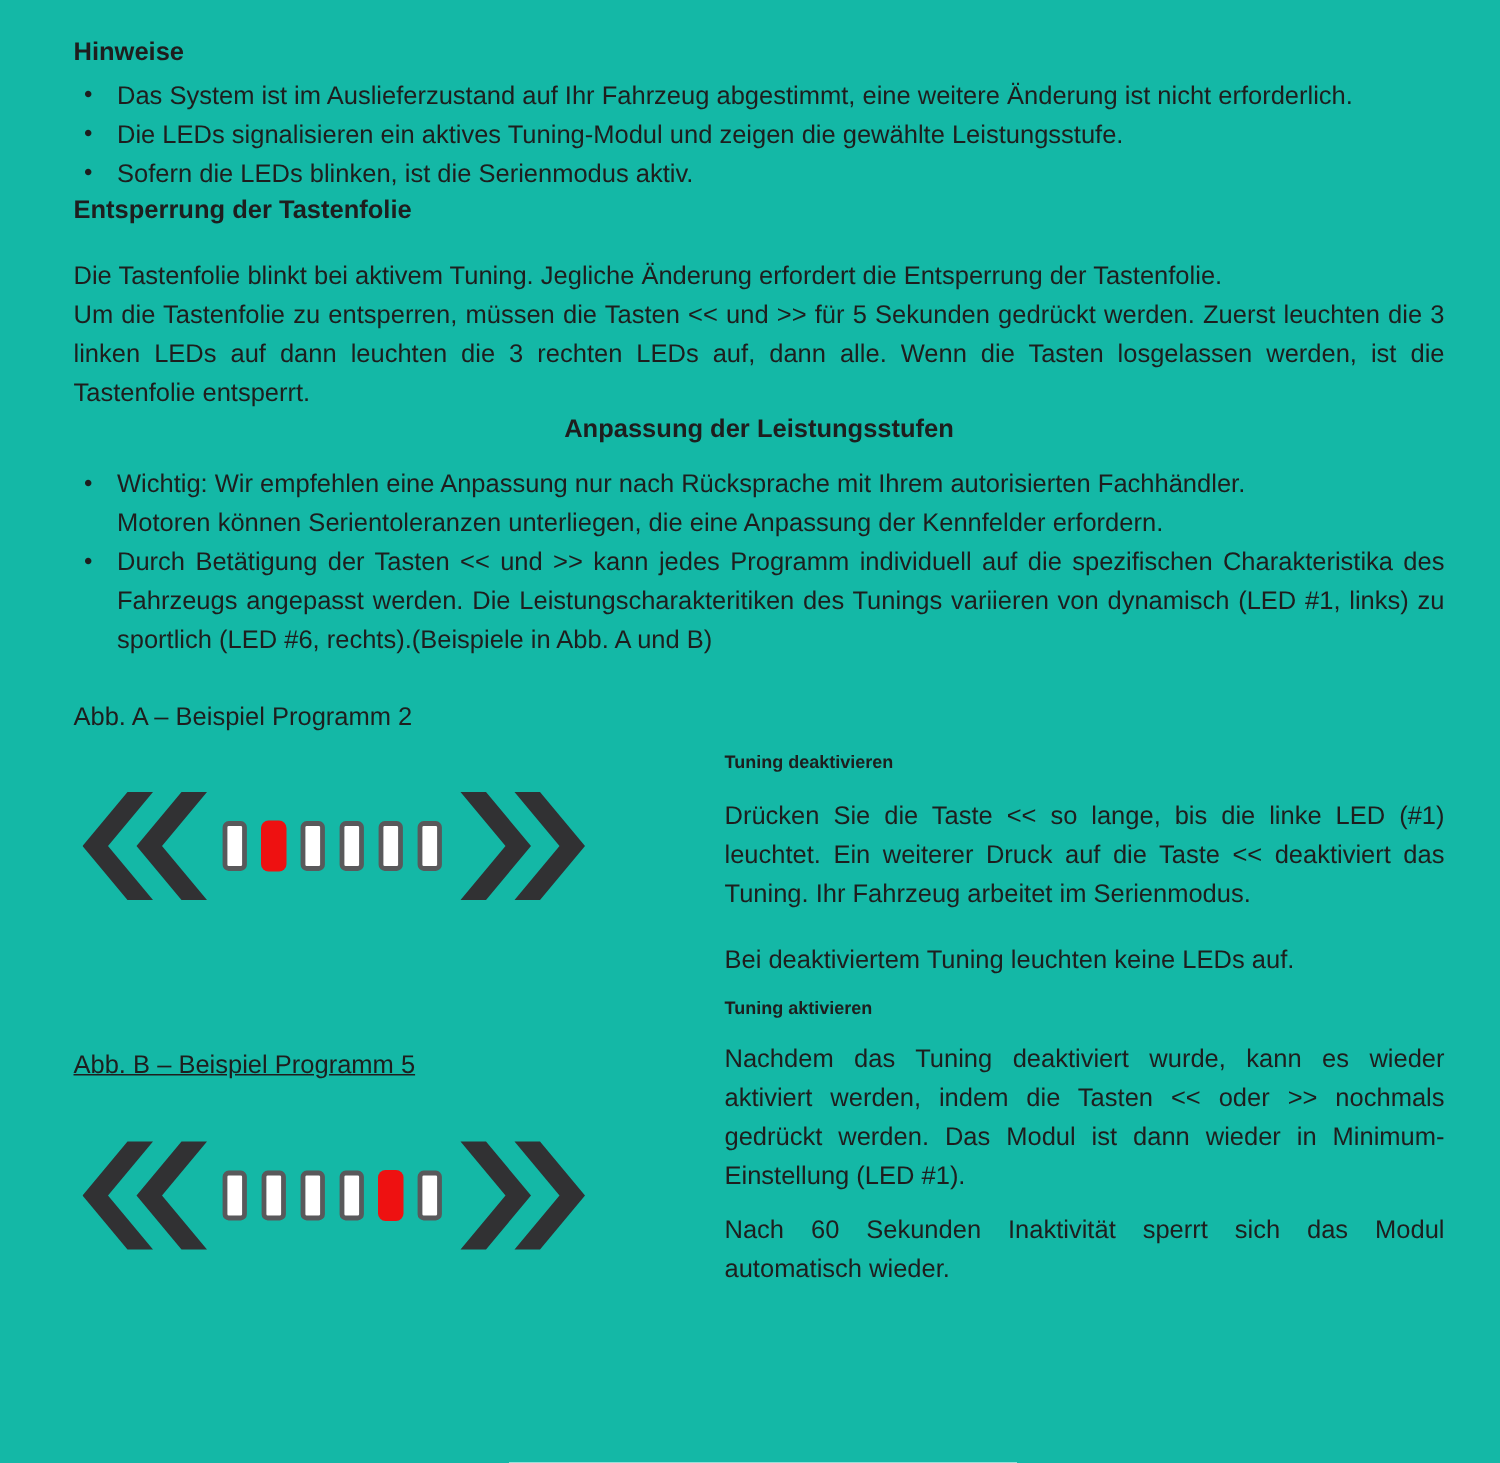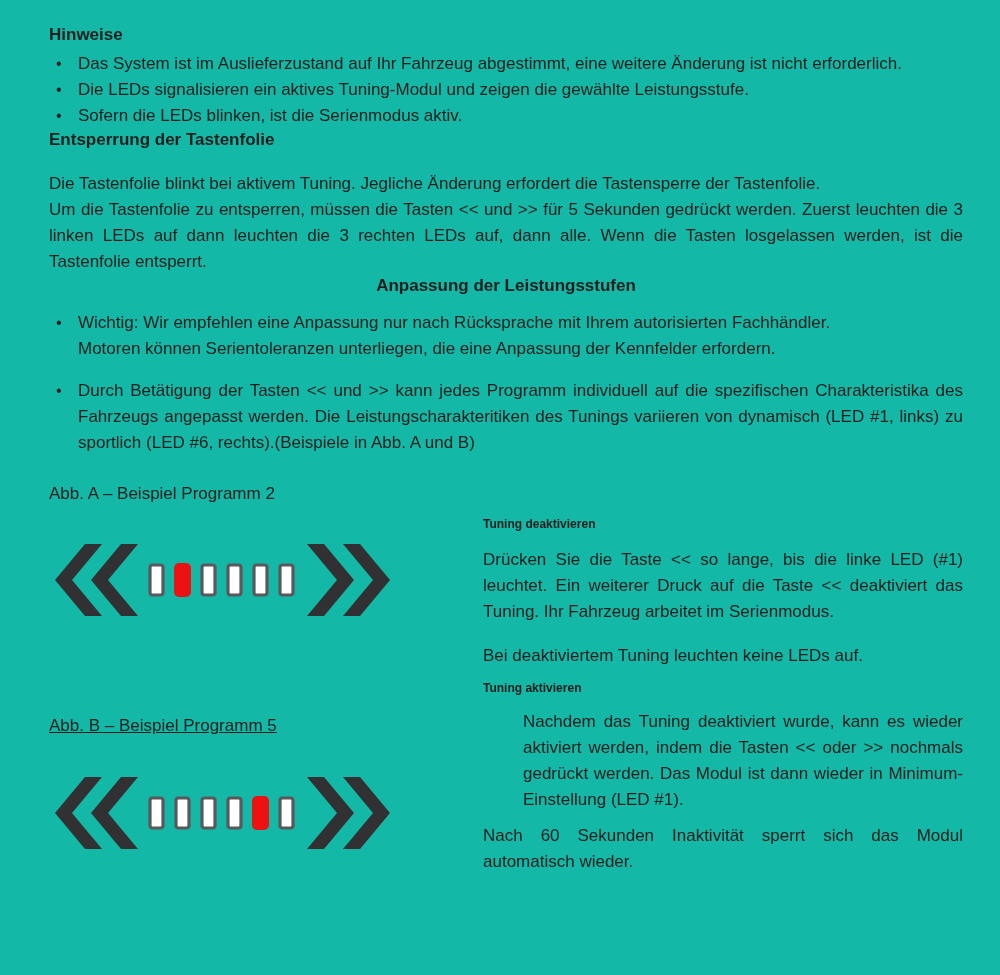--- a/index.html
+++ b/index.html
@@ -77,7 +77,7 @@
     </ul>
 
     <h3 class="dh h-entsperren">Entsperrung der Tastenfolie</h3>
-    <p class="p-first">Die Tastenfolie blinkt bei aktivem Tuning. Jegliche Änderung erfordert die Tastensperre der Tastenfolie.</p>
+    <p class="p-first">Die Tastenfolie blinkt bei aktivem Tuning. Jegliche Änderung erfordert die Entsperrung der Tastenfolie.</p>
     <p class="just">Um die Tastenfolie zu entsperren, müssen die <b>Tasten &lt;&lt; und &gt;&gt;</b> für 5 Sekunden gedrückt werden. Zuerst leuchten die 3 linken LEDs auf dann leuchten die 3 rechten LEDs auf, dann alle. Wenn die Tasten losgelassen werden, ist die Tastenfolie entsperrt.</p>
 
     <h3 class="dh h-anpassung">Anpassung der Leistungsstufen</h3>

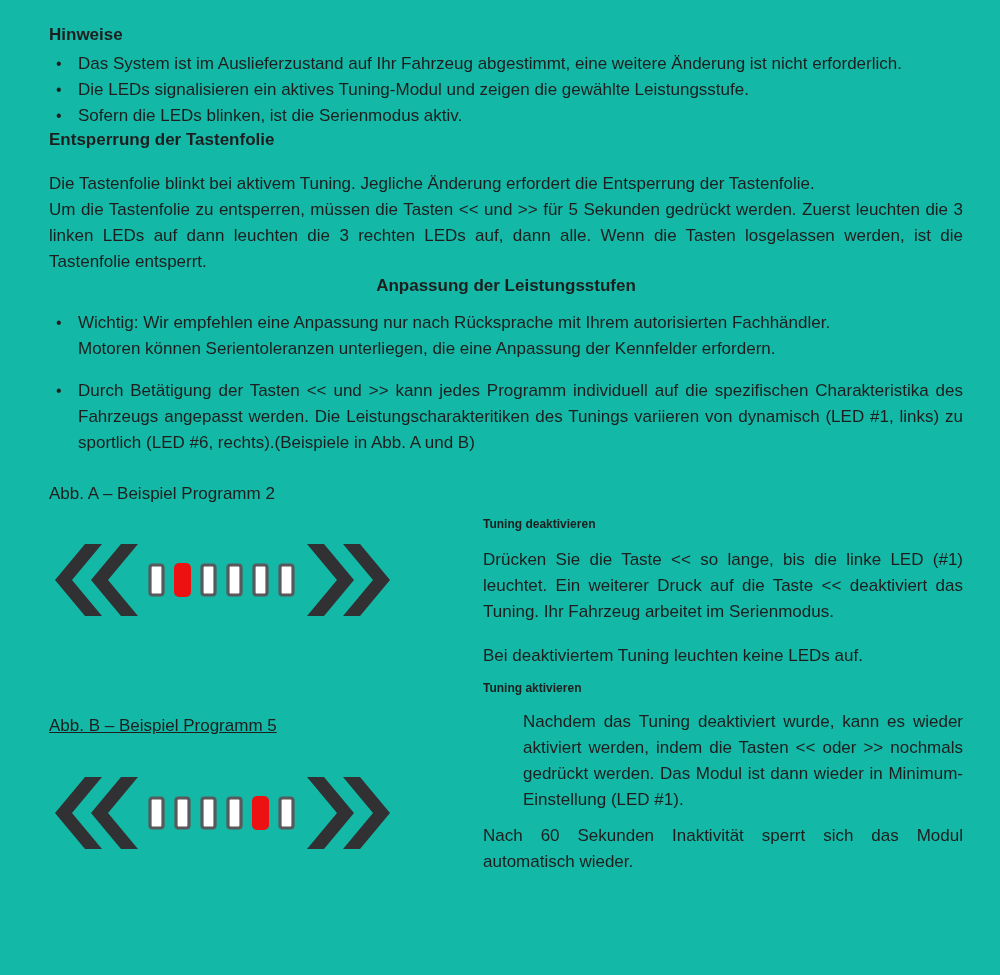--- a/index.html
+++ b/index.html
@@ -41,7 +41,7 @@
     font-size:16px;
   }
   ul.bullets.spaced{margin-top:13px;}
-  ul.bullets.spaced li + li{margin-top:16px;}
+  ul.bullets.spaced li + li{margin-top:0;}
   .twocol{
     position:relative;margin-top:25px;height:394px;
   }

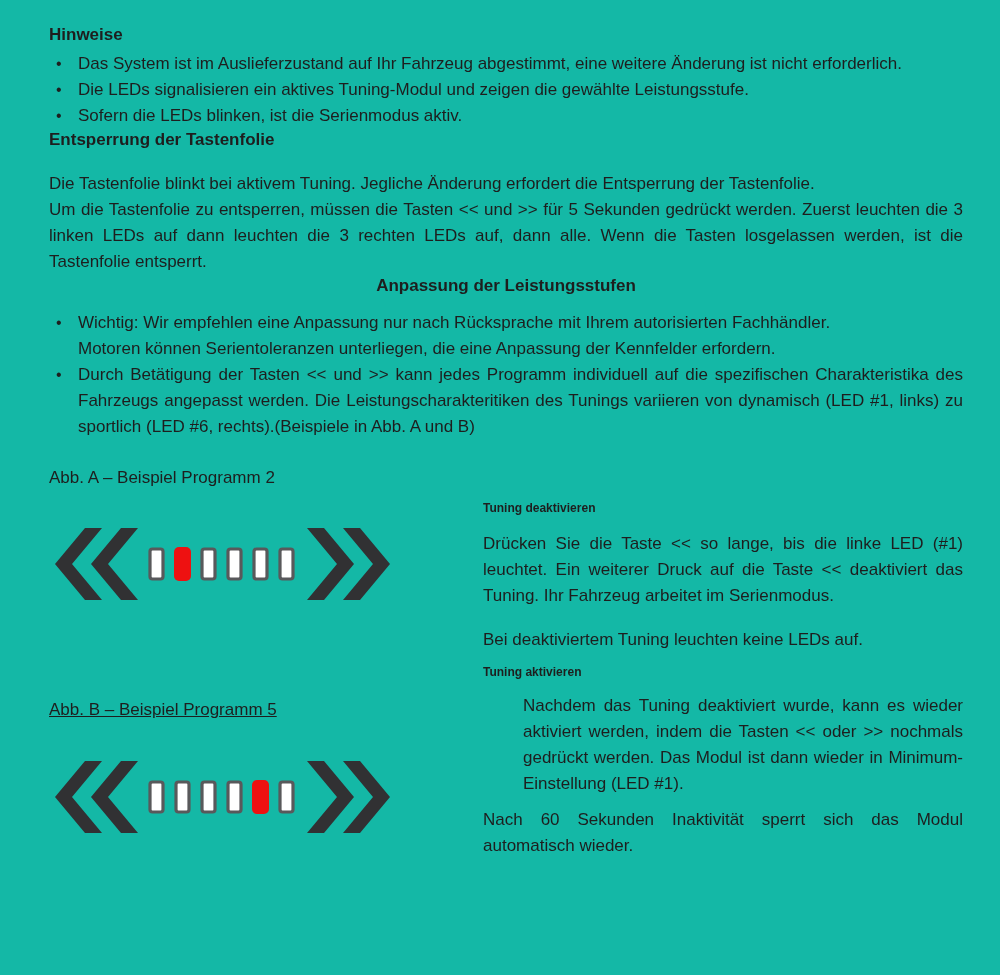--- a/index.html
+++ b/index.html
@@ -60,7 +60,7 @@
   .rightcol p{margin:0 0 18px 0;}
   .rightcol p.tight{margin-bottom:8px;}
   .rightcol h4.h2nd{margin-bottom:10px;}
-  .rightcol p.mid{margin-bottom:10px;margin-left:40px;}
+  .rightcol p.mid{margin-bottom:10px;}
   b{font-weight:normal;}
 </style>
 </head>

